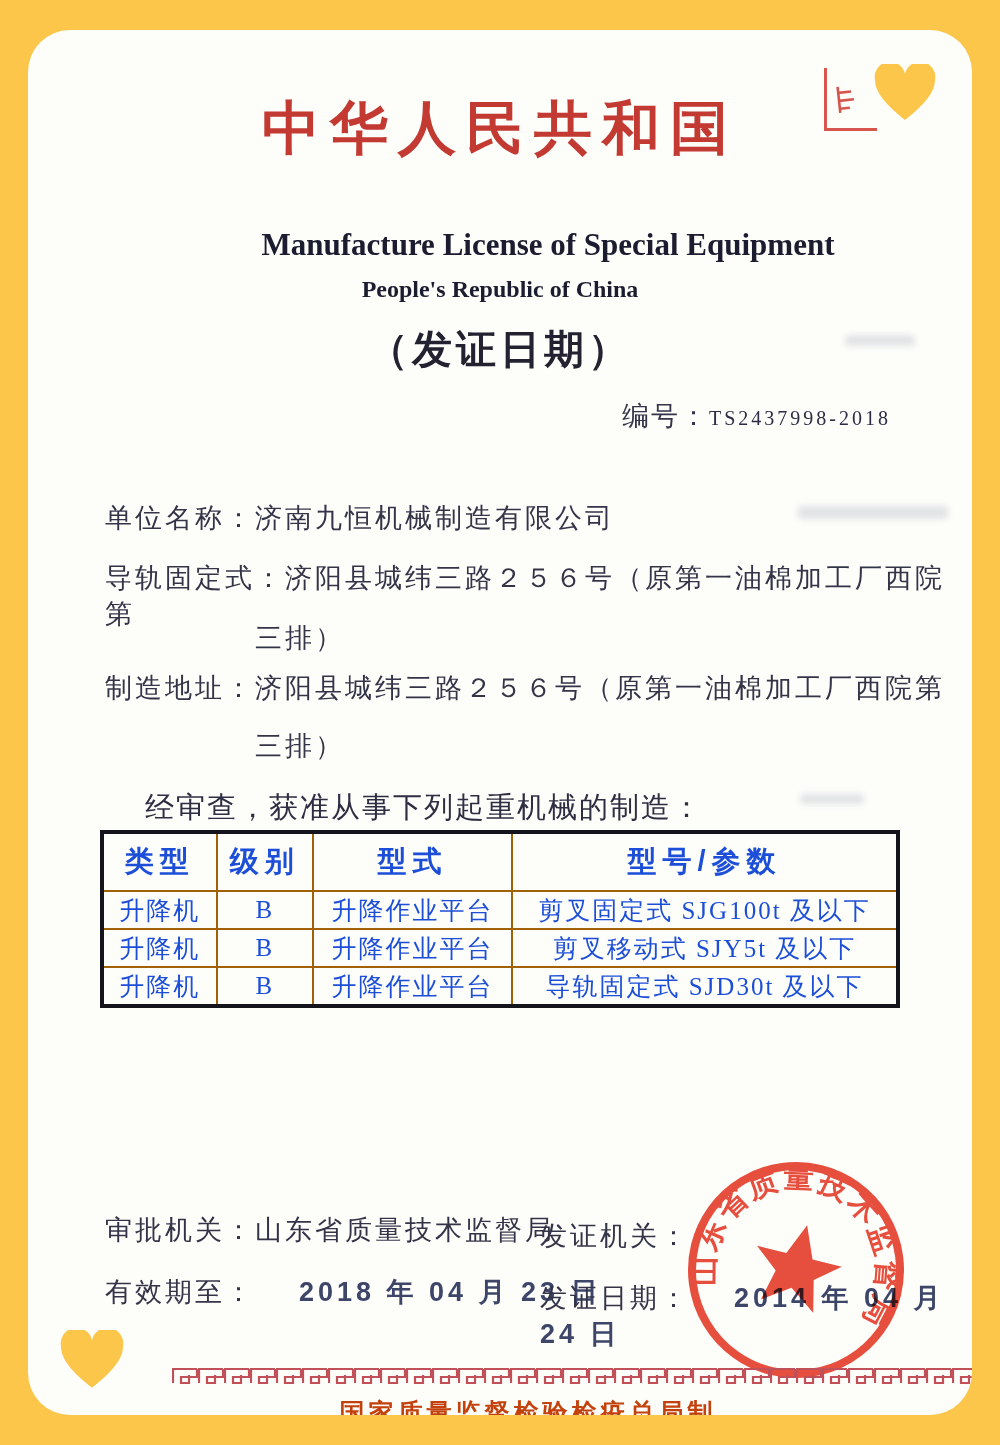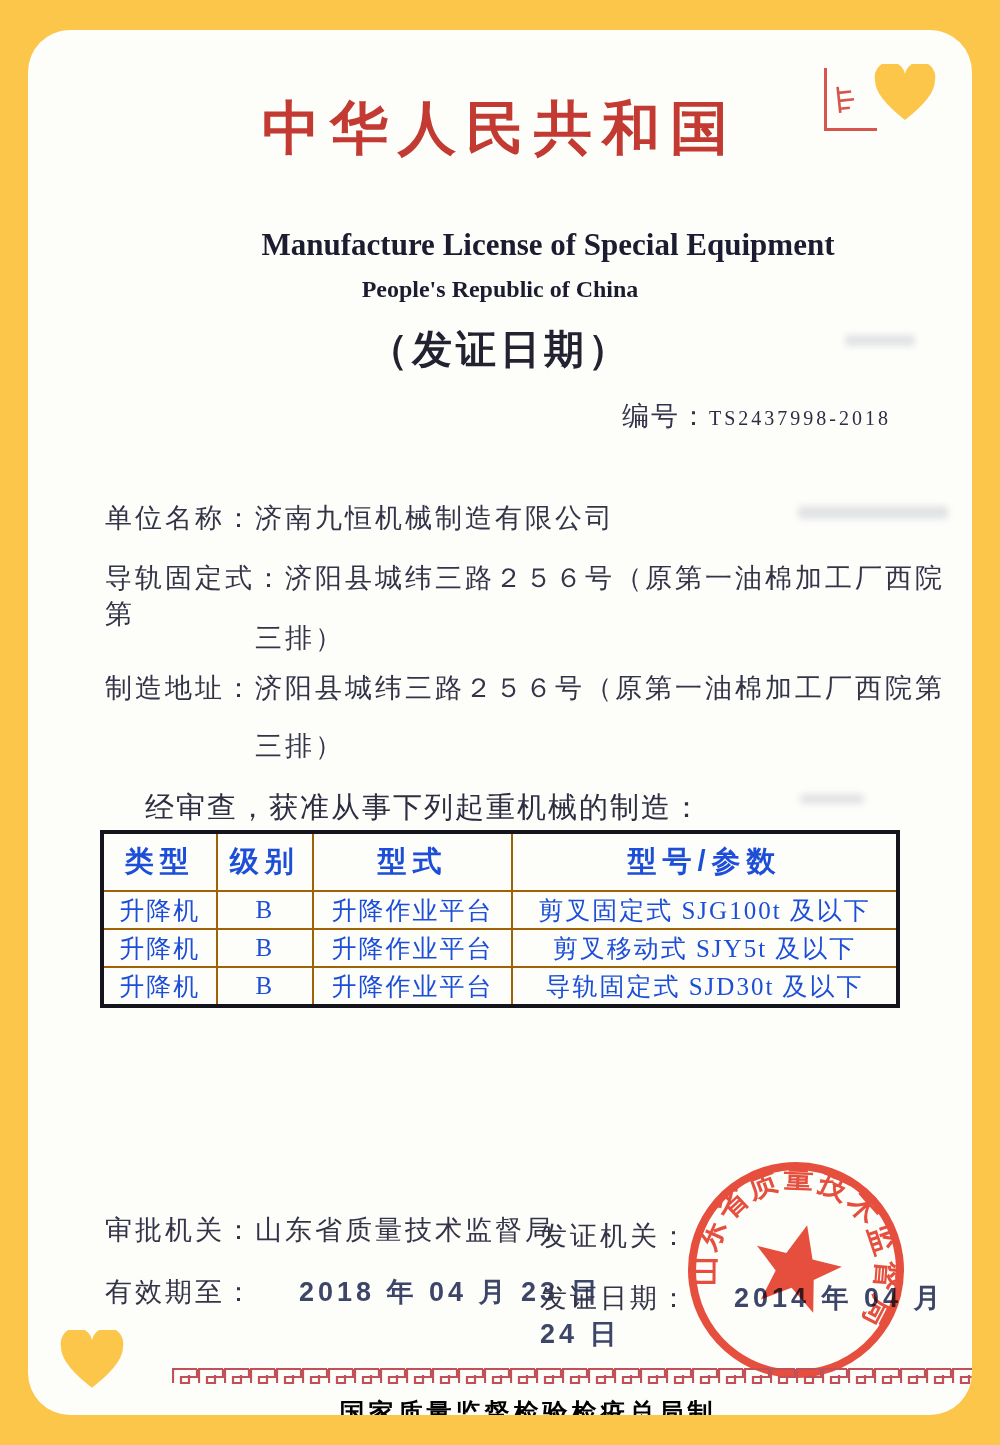--- a/index.html
+++ b/index.html
@@ -66,7 +66,7 @@
   .meander{left:144px;top:1336px;width:800px;height:20px;}
 
   .bottom-note{left:280px;top:1366px;width:440px;text-align:center;
-               font-size:25px;color:#000000;letter-spacing:4px;font-weight:600;}
+               font-size:25px;color:#c2410c;letter-spacing:4px;font-weight:600;}
 
   .artifact{background:#9aa0b0;filter:blur(3px);opacity:0.28;border-radius:4px;}
 </style>

